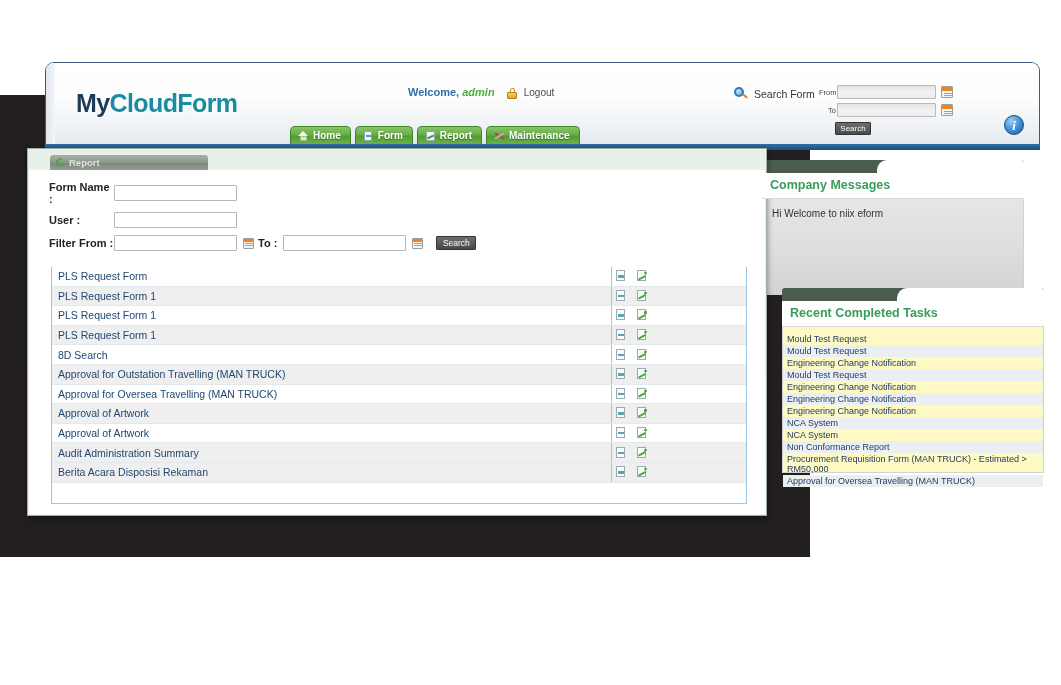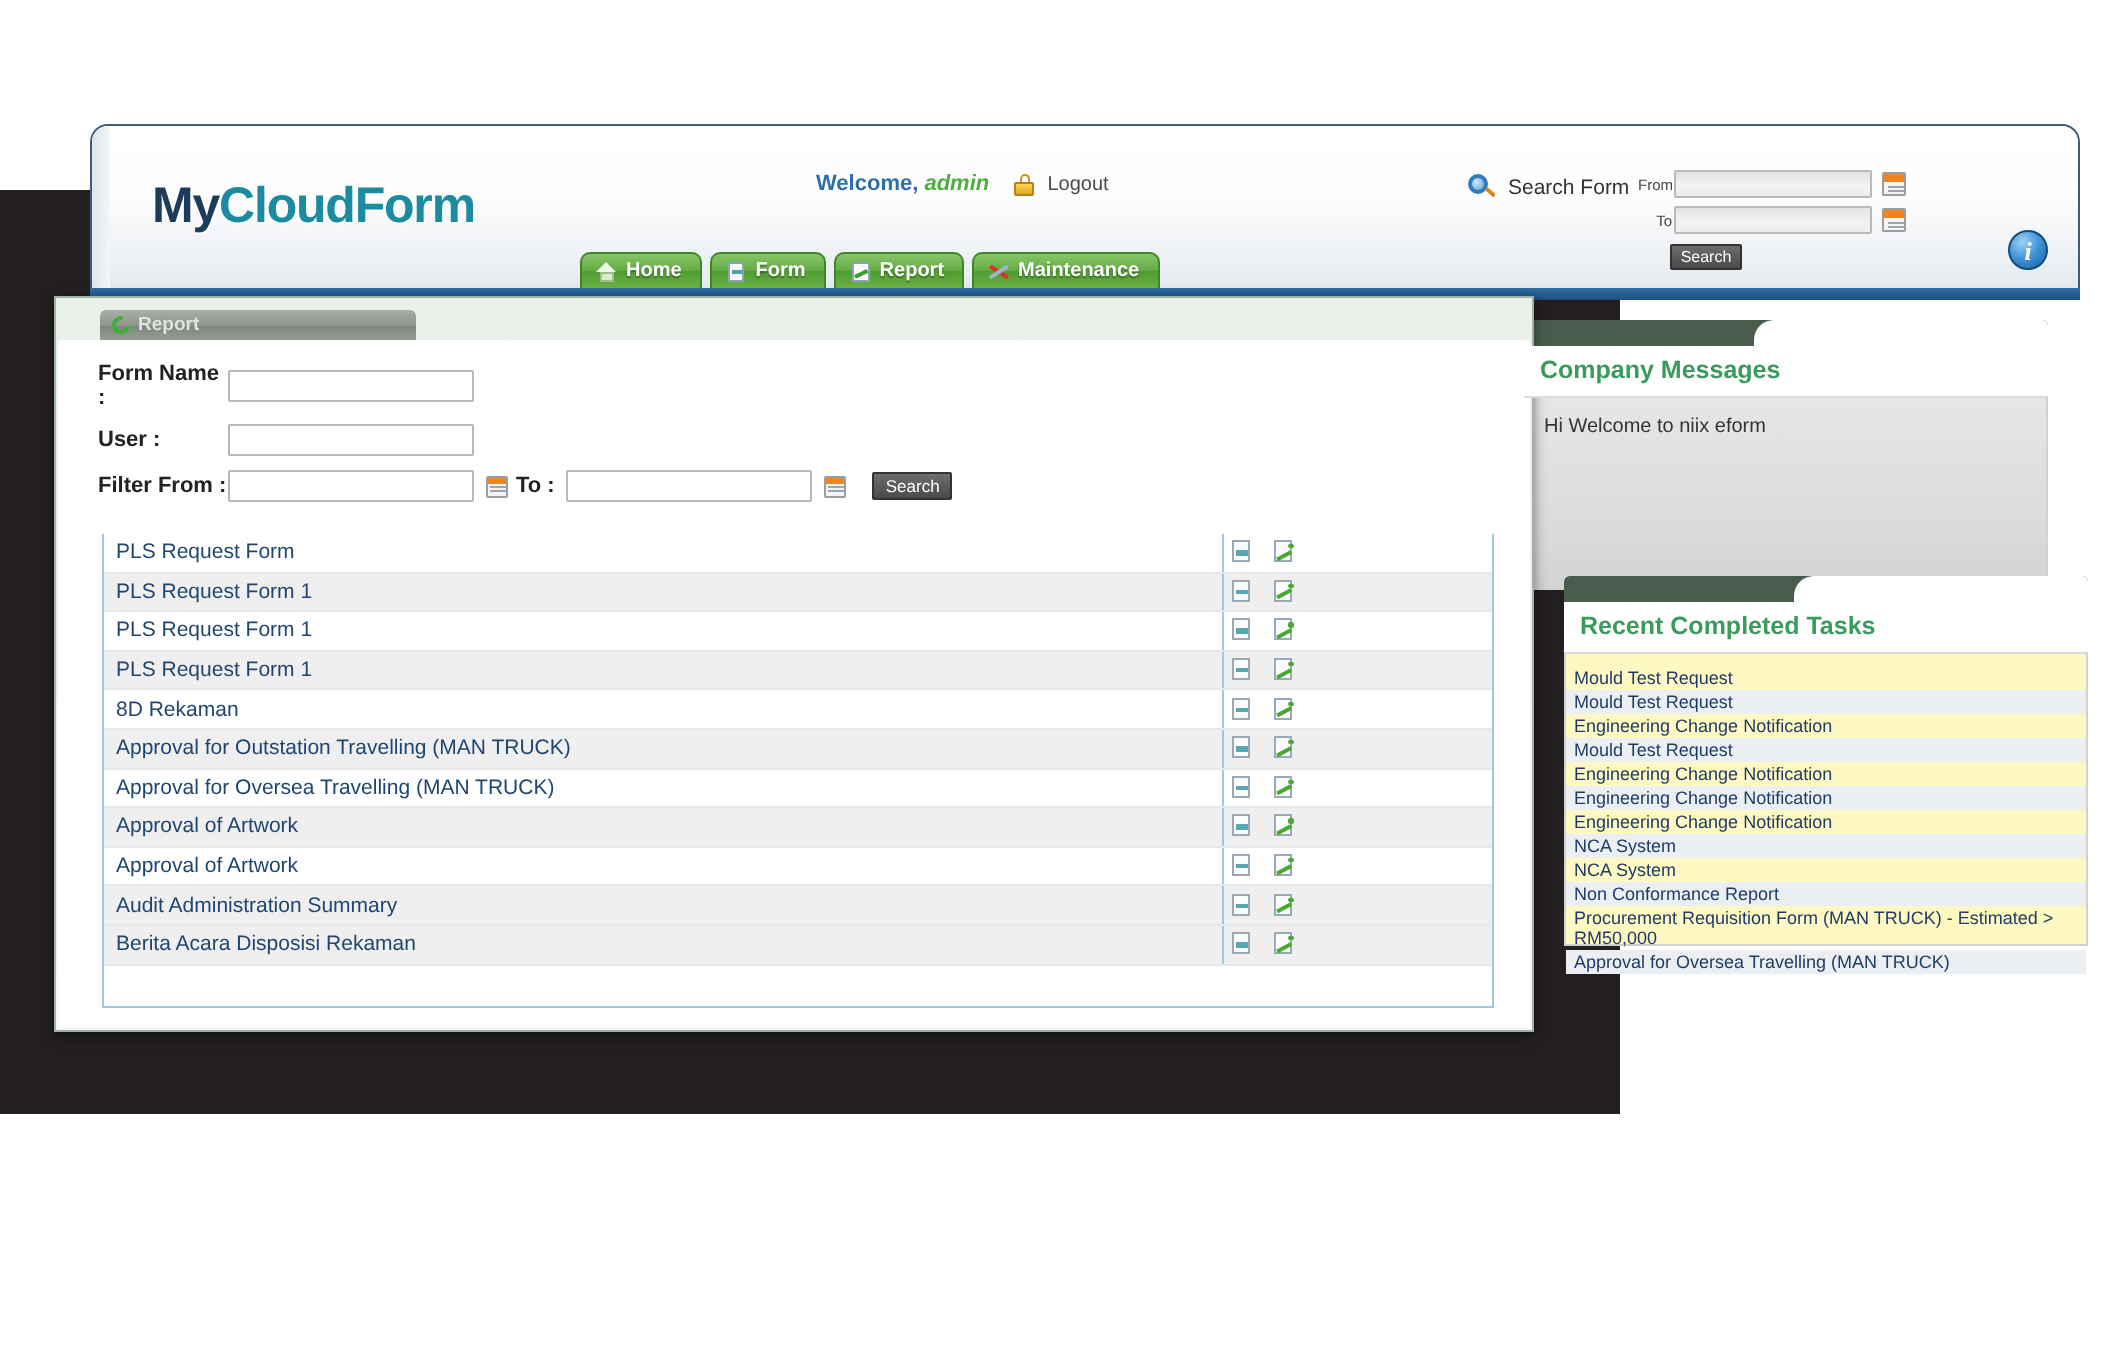--- a/index.html
+++ b/index.html
@@ -486,7 +486,7 @@
           </div>
         </div>
         <div class="rt-row">
-          <div class="c-name">8D Rekaman</div>
+          <div class="c-name">8D Search</div>
           <div class="c-act">
             <span class="act-ico act-doc">
                 <span class="pg"></span>

